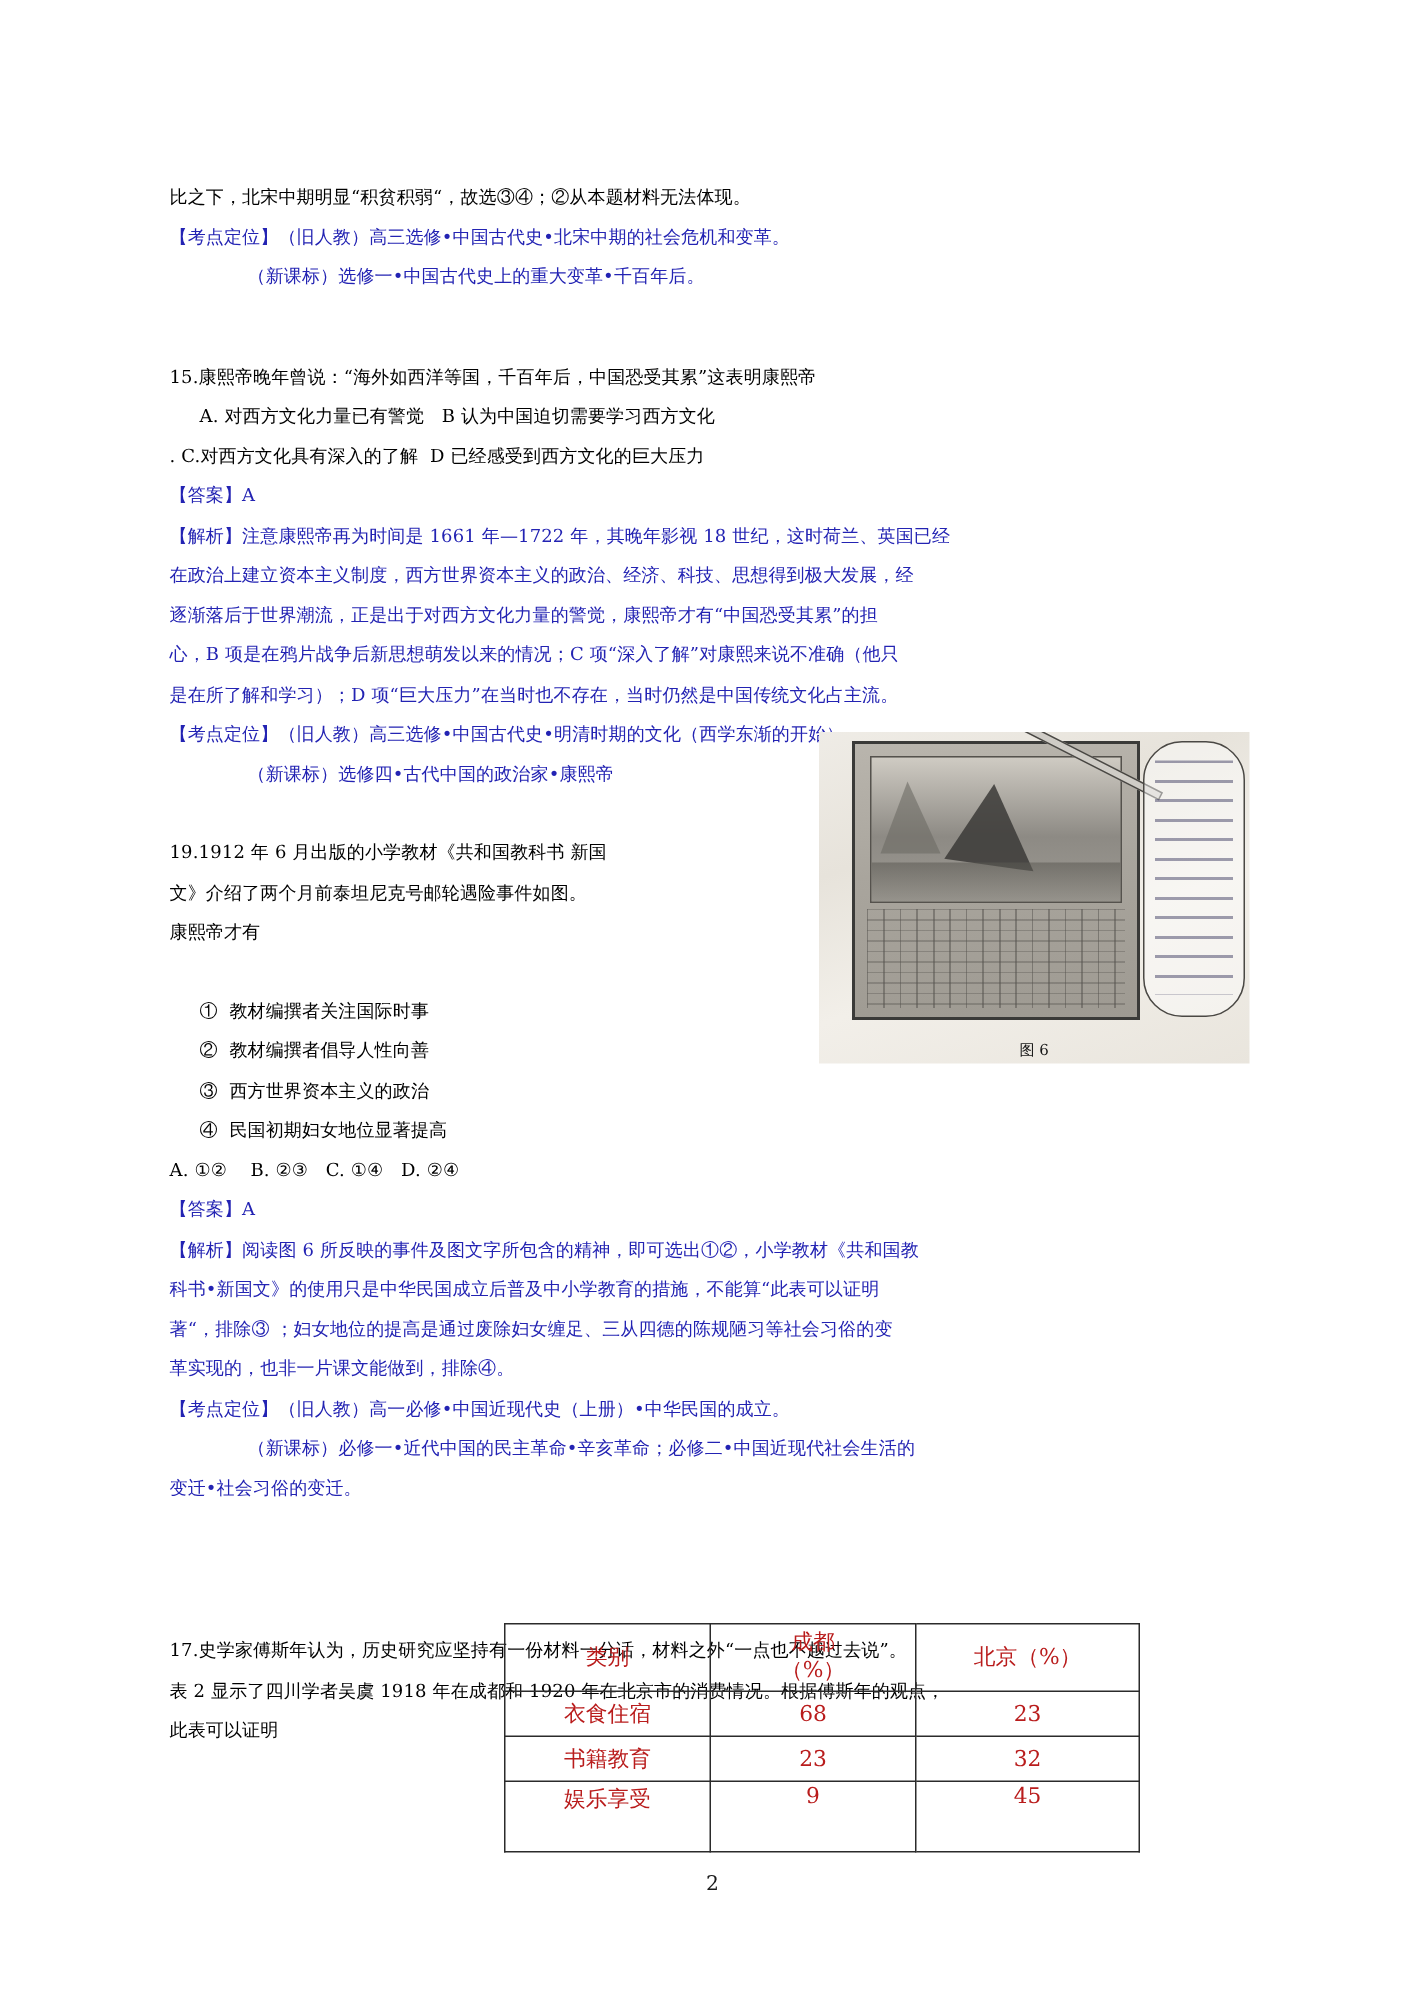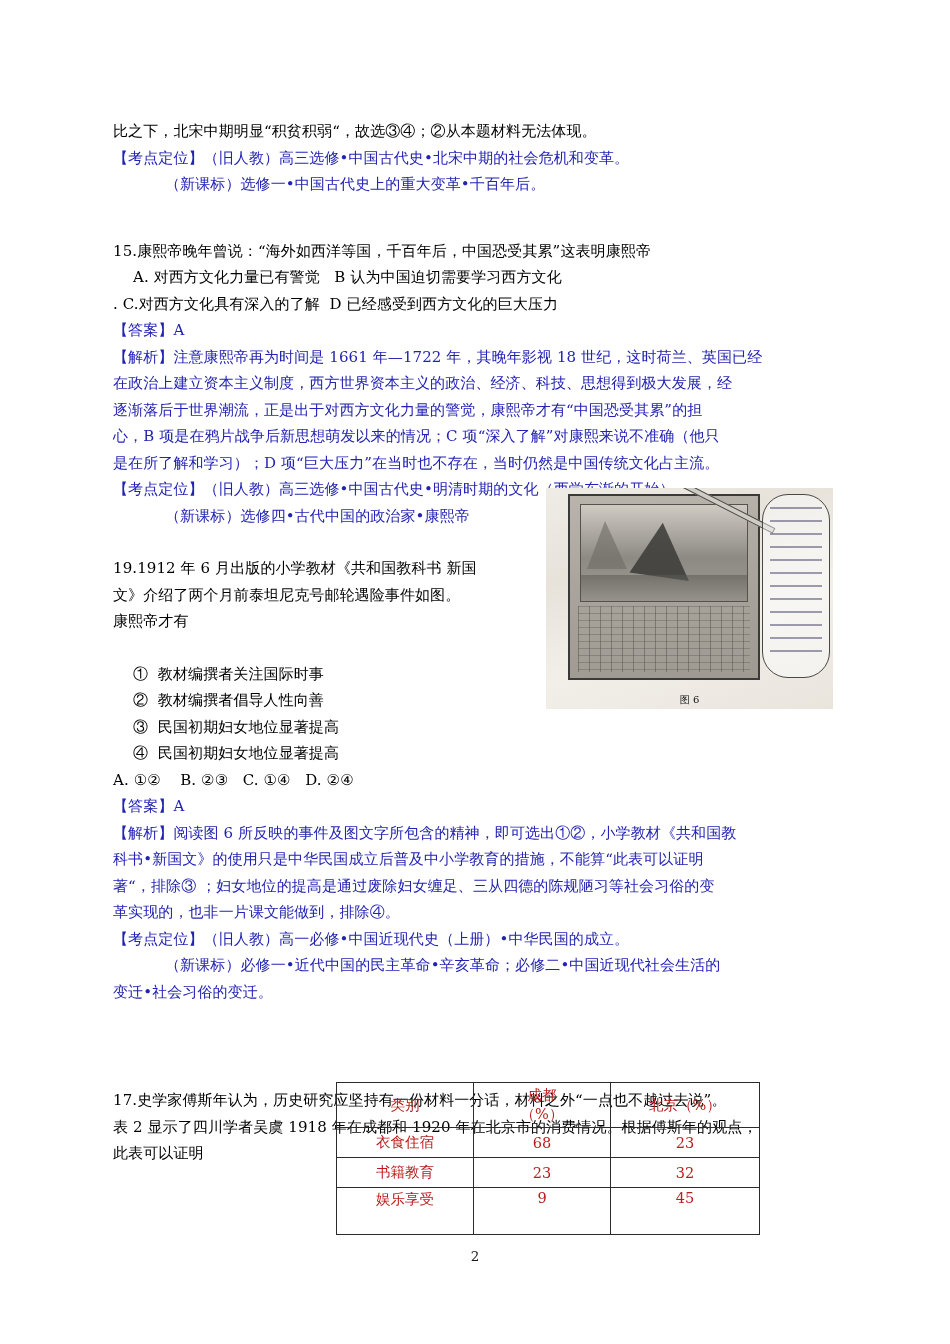--- a/index.html
+++ b/index.html
@@ -28,7 +28,7 @@
     width: 722px;
   }
   .line {
-    font-size: 15px;
+    font-size: 12px;
     line-height: 26.5px;
     white-space: pre-wrap;
     letter-spacing: 0.1px;

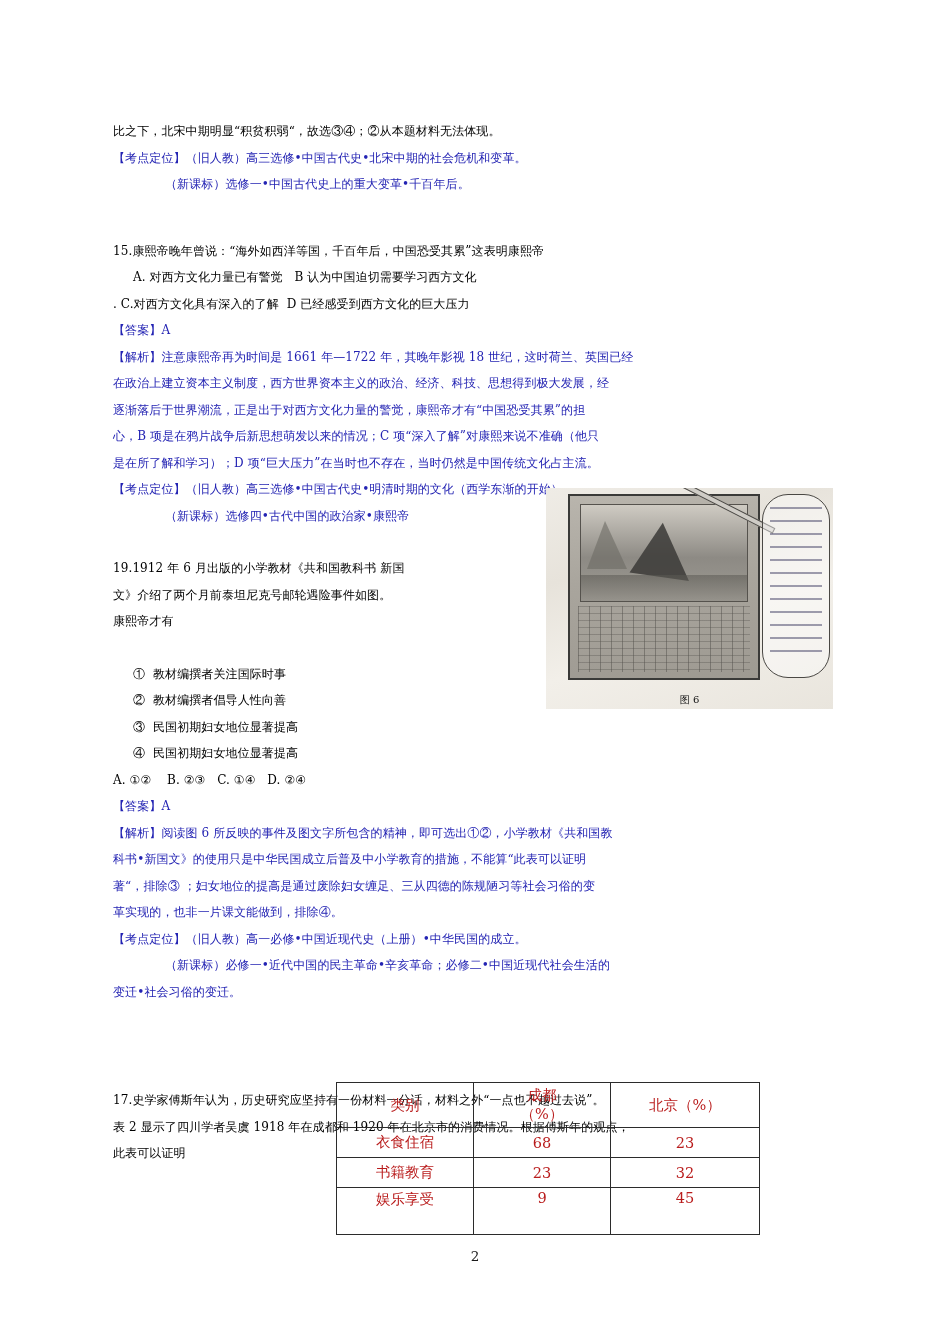--- a/index.html
+++ b/index.html
@@ -218,7 +218,7 @@
 
       <div class="line black indent3">①  教材编撰者关注国际时事</div>
       <div class="line black indent3">②  教材编撰者倡导人性向善</div>
-      <div class="line black indent3">③  民国初期妇女地位显著提高</div>
+      <div class="line black indent3">③  西方世界资本主义的政治</div>
       <div class="line black indent3">④  民国初期妇女地位显著提高</div>
       <div class="line black">A. ①②    B. ②③   C. ①④   D. ②④</div>
       <div class="line blue">【答案】A</div>

